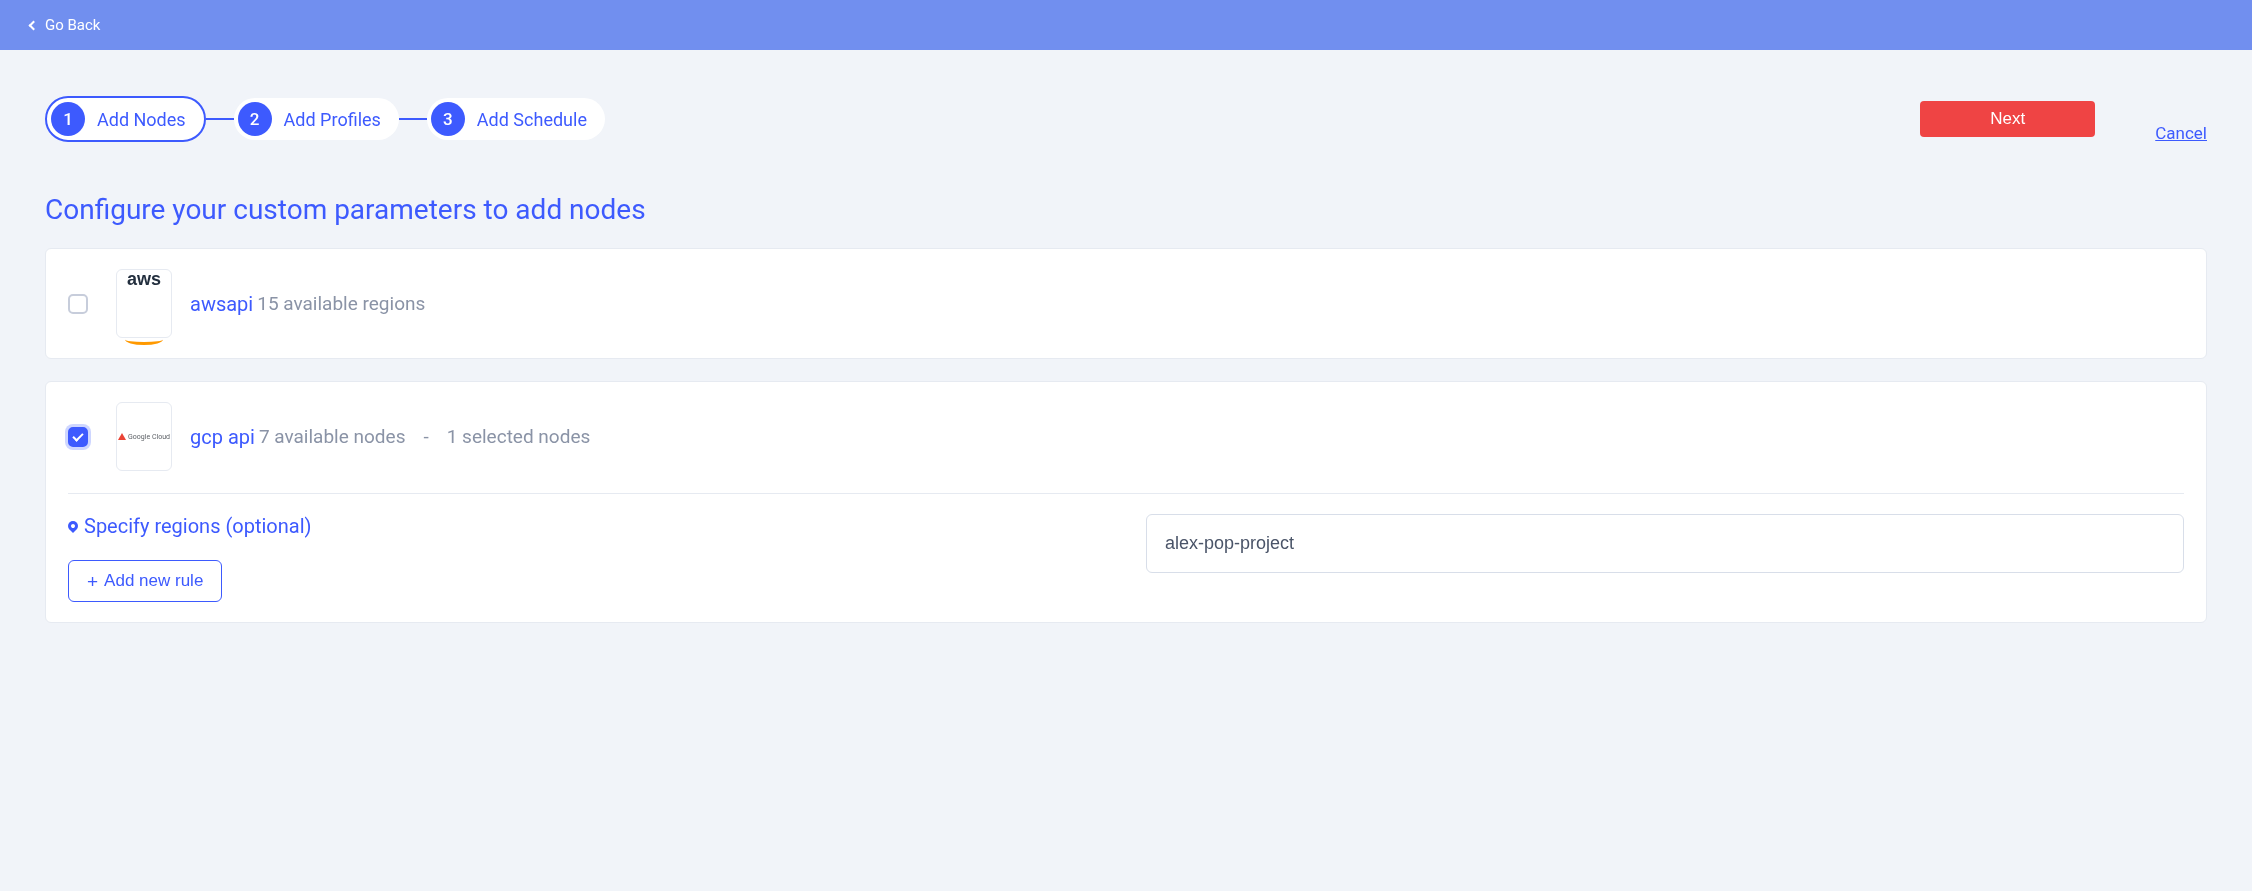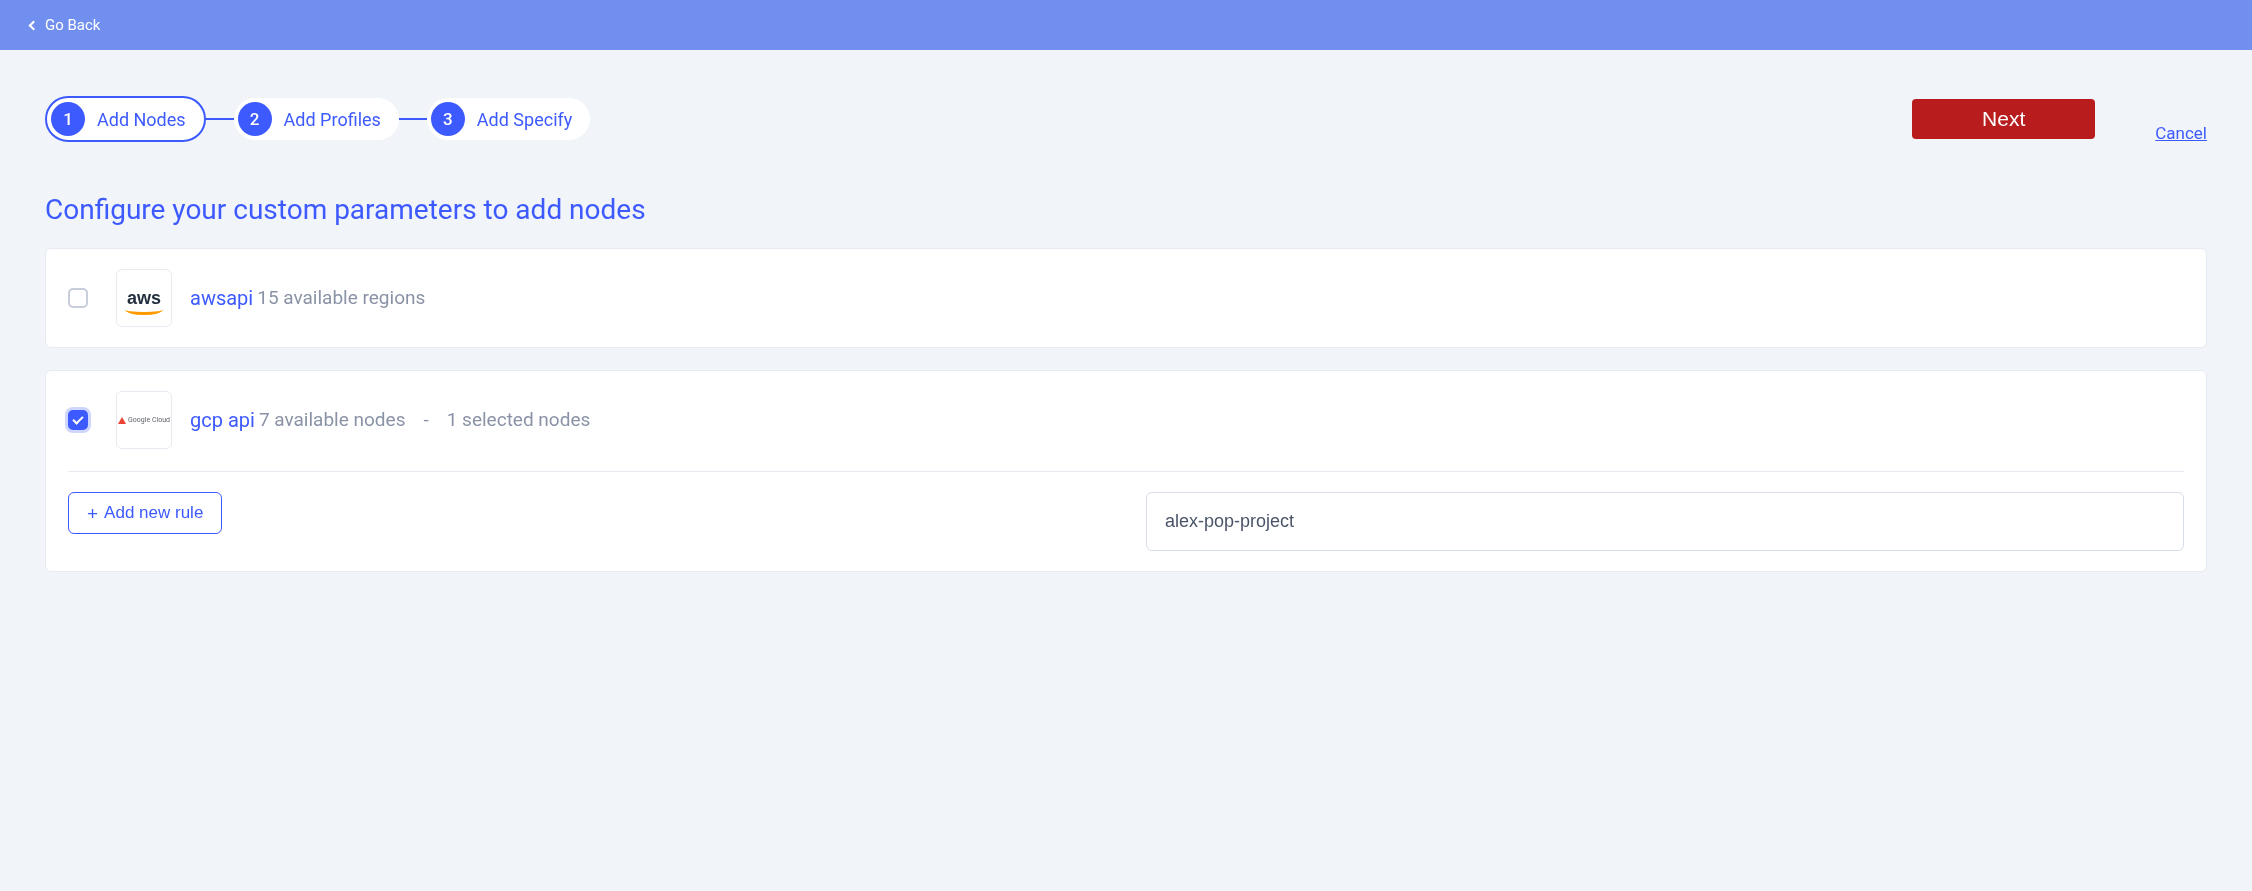--- a/index.html
+++ b/index.html
@@ -276,7 +276,7 @@
       <div class="step-connector"></div>
       <div class="step-pill">
         <div class="step-num">3</div>
-        <div class="step-label">Add Specify</div>
+        <div class="step-label">Add Schedule</div>
       </div>
     </div>
     <div class="actions">

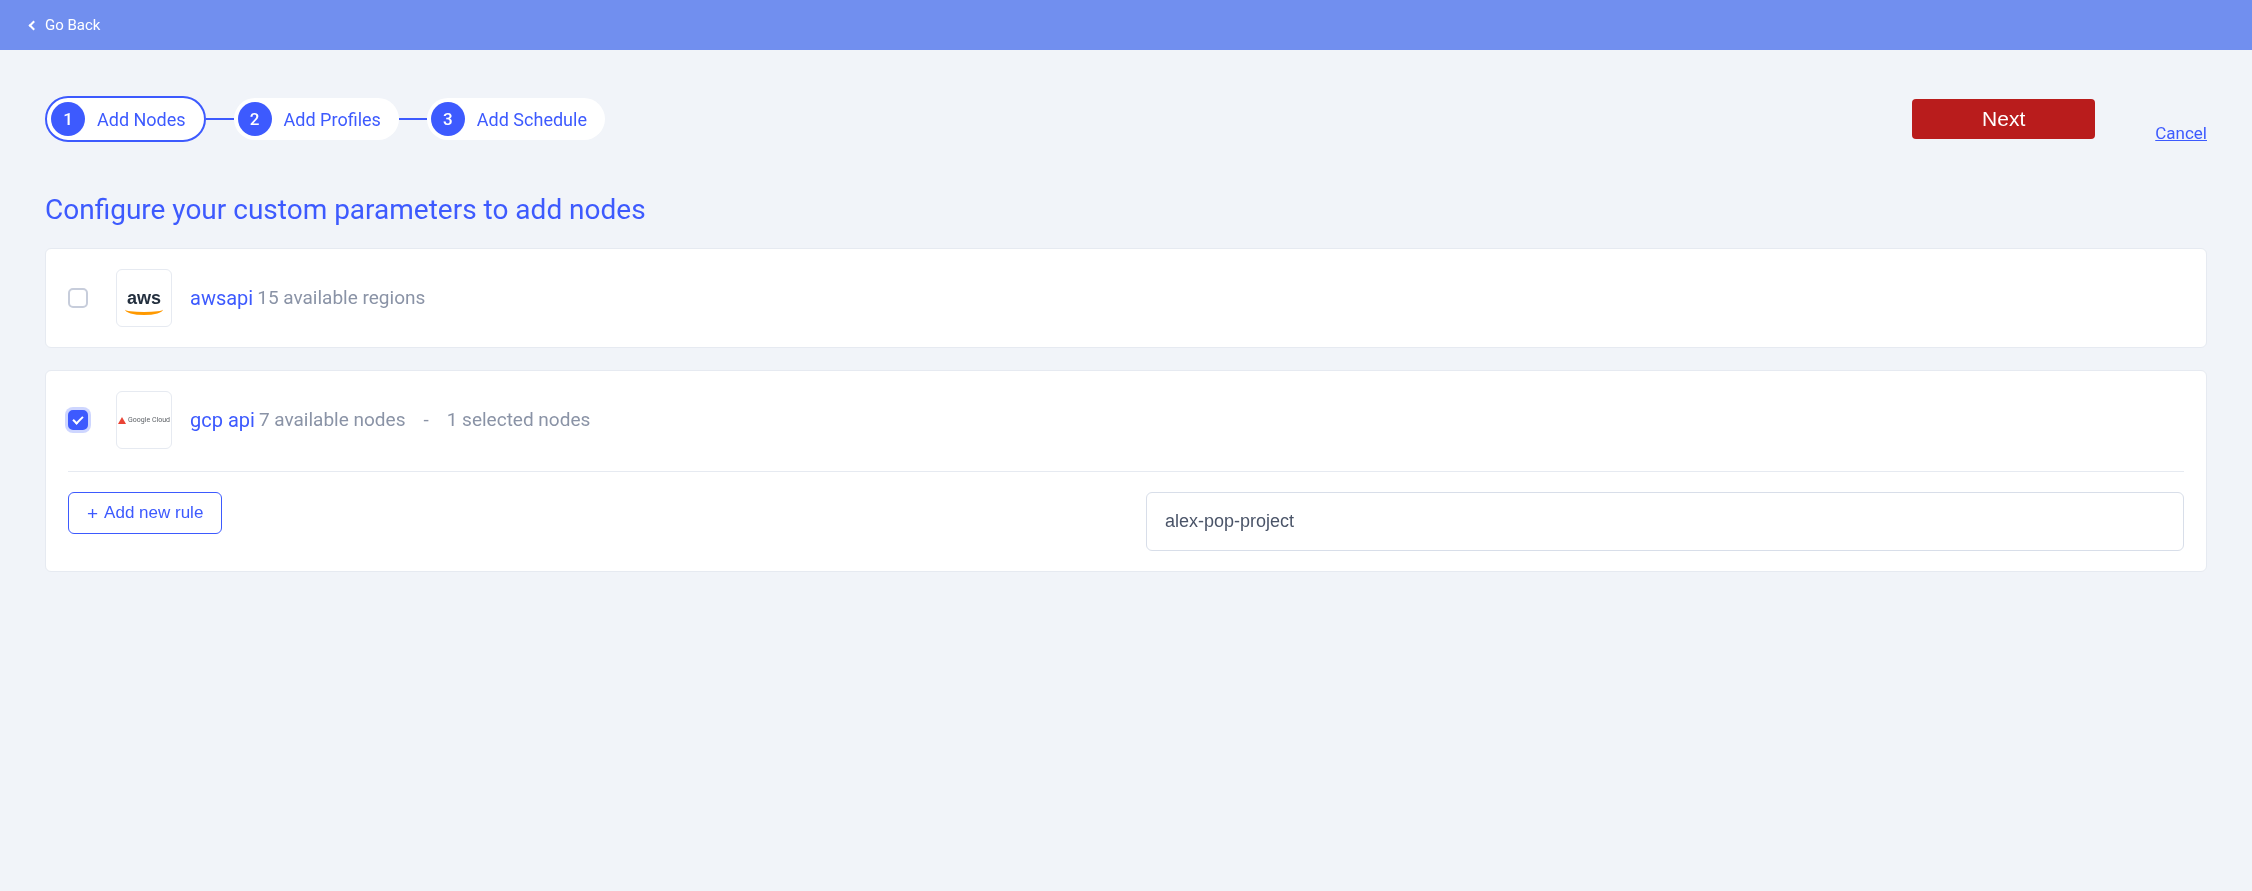--- a/index.html
+++ b/index.html
@@ -83,11 +83,11 @@
     gap: 60px;
   }
   .btn-primary {
-    background: #b91c1c;
+    background: #ef4444;
     color: #fff;
     border: none;
     padding: 8px 70px;
-    font-size: 21px;
+    font-size: 17px;
     border-radius: 4px;
     cursor: pointer;
   }

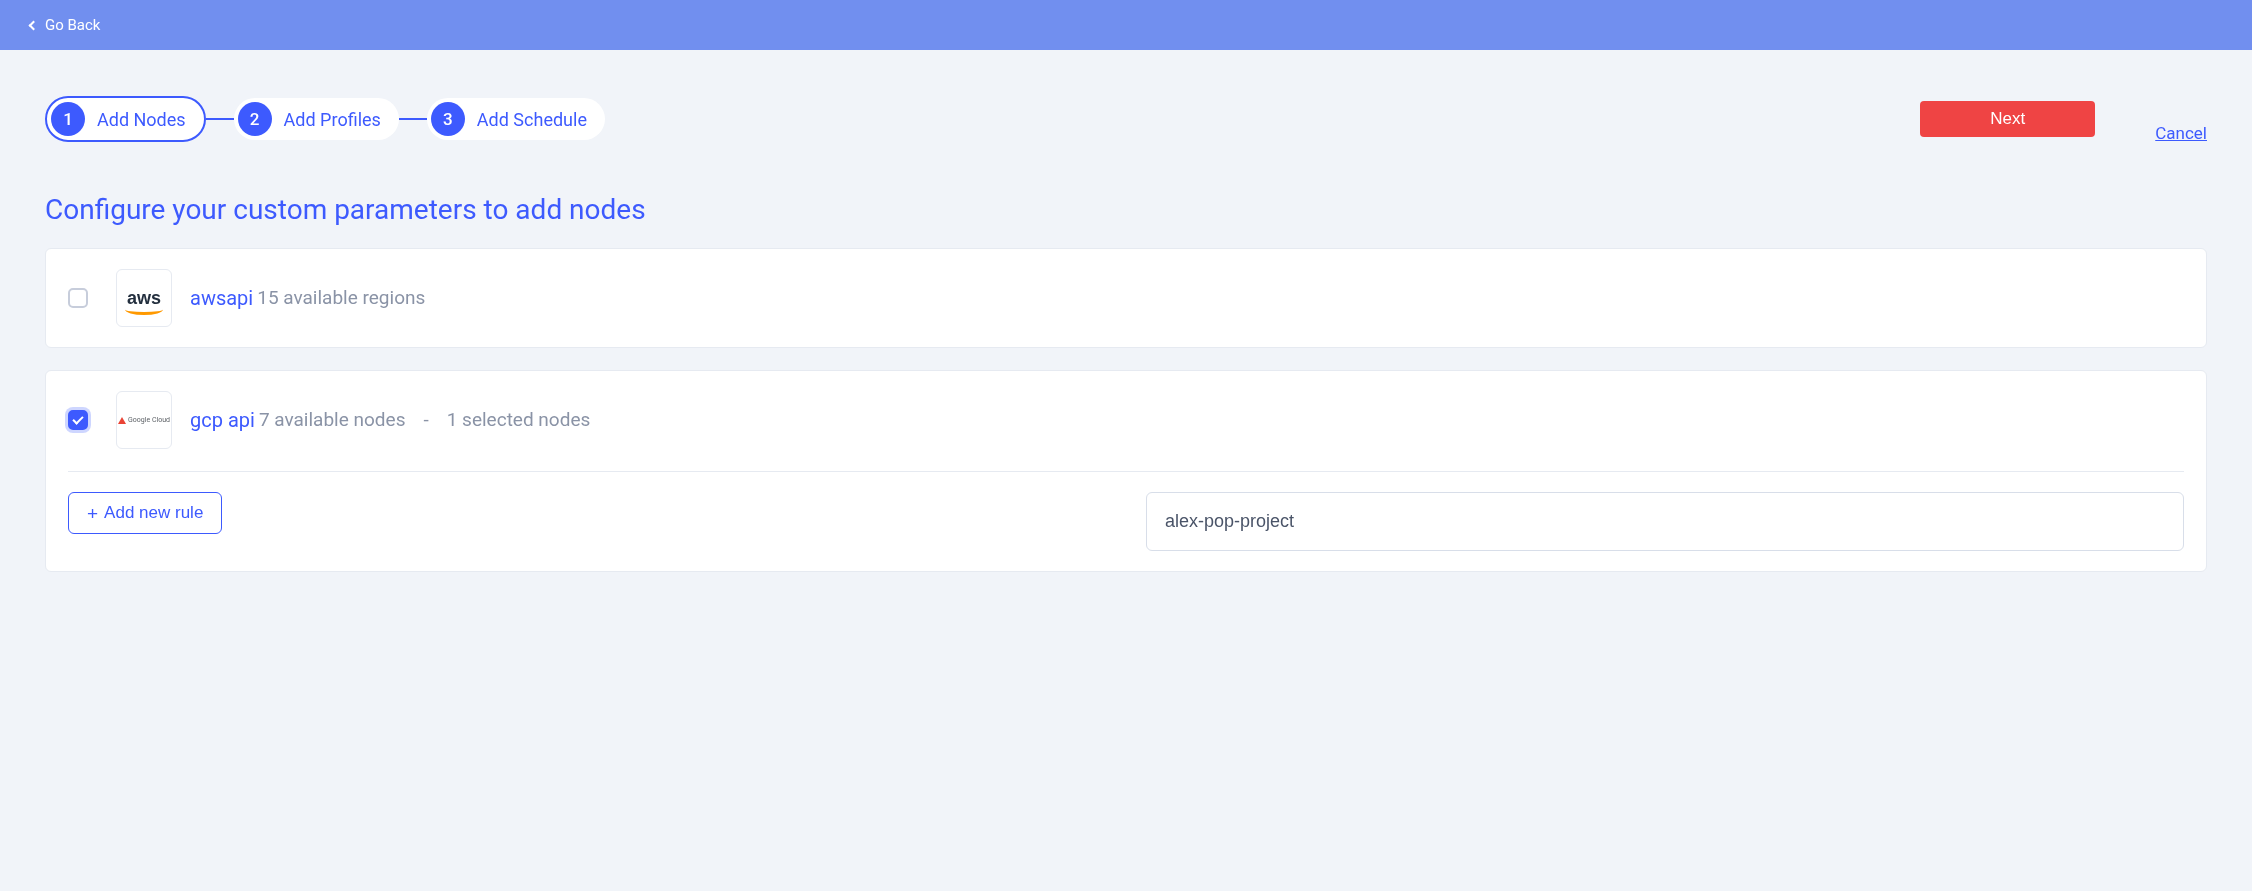--- a/index.html
+++ b/index.html
@@ -142,11 +142,10 @@
     margin-bottom: 2px;
   }
   .logo-box {
-    width: 56px; height: 58px;
+    width: 56px; height: 69px;
     border: 1px solid #e6eaf1;
     border-radius: 6px;
     display: flex;
-    align-items: center;
     justify-content: center;
     flex-shrink: 0;
   }

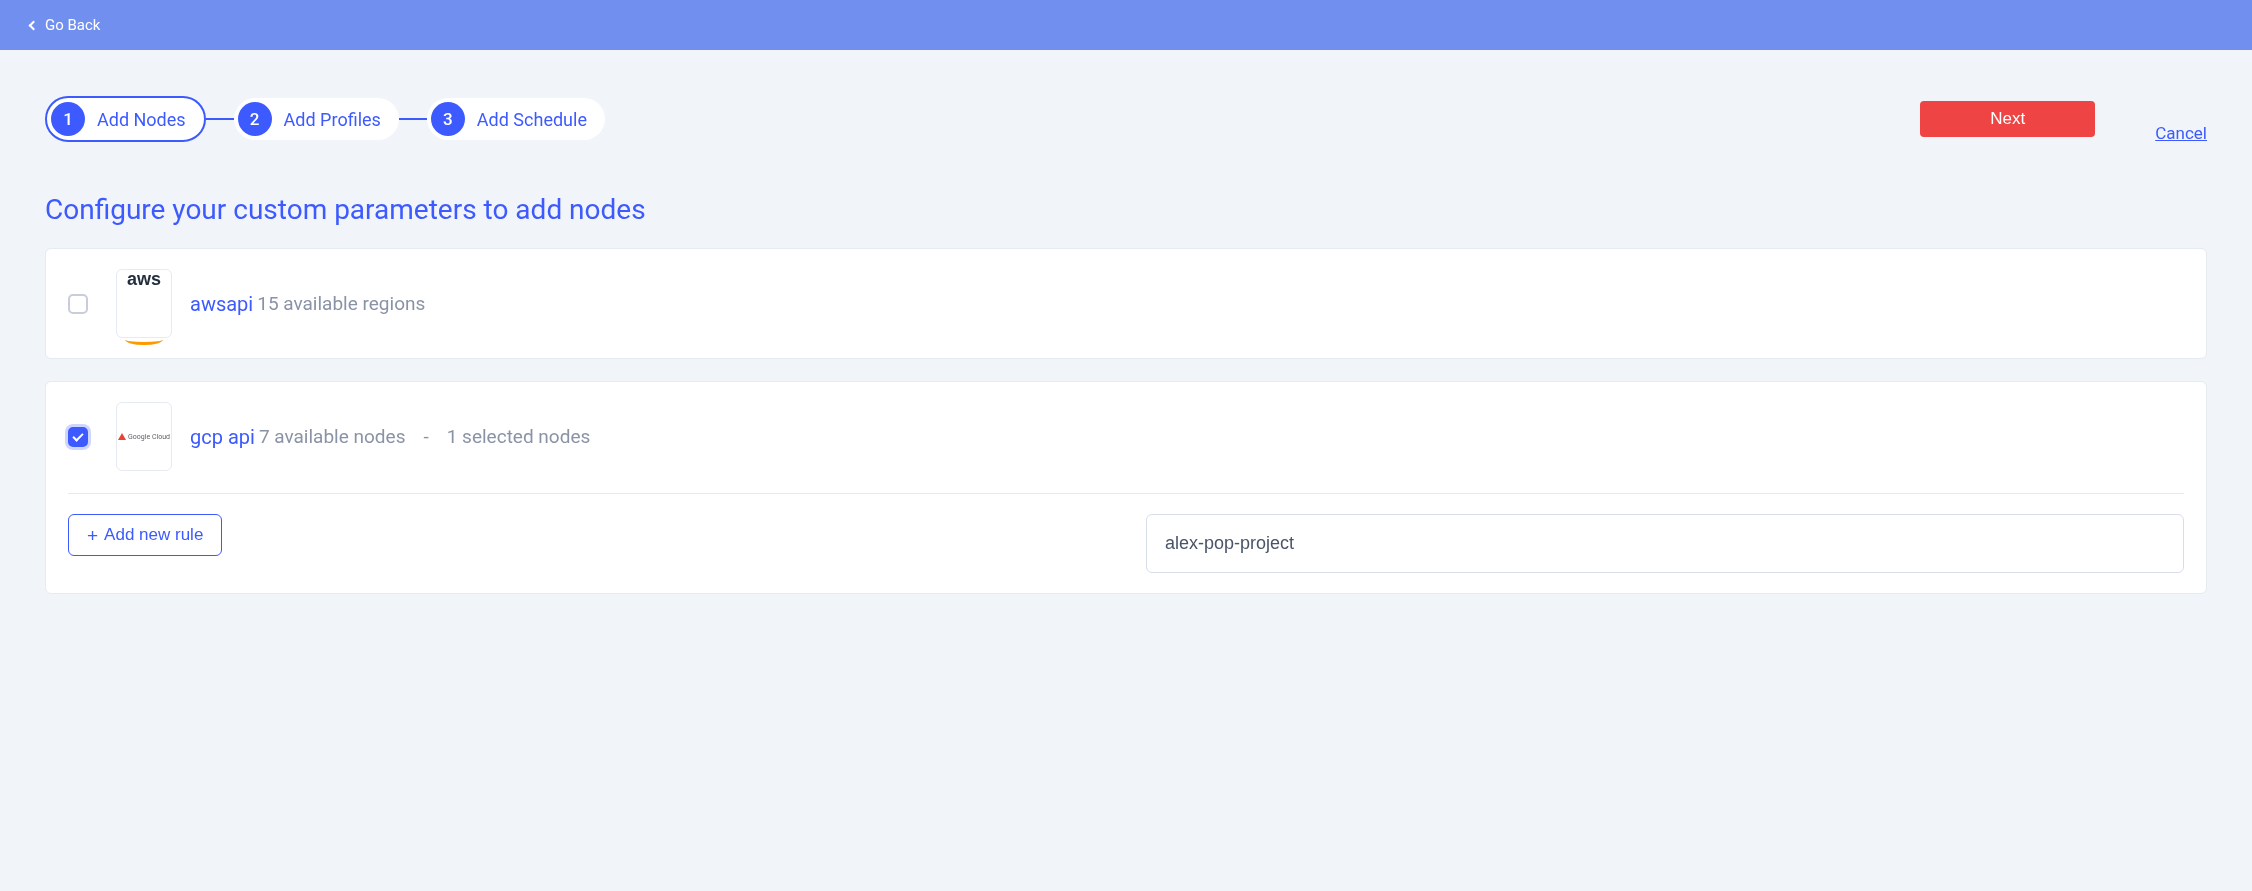--- a/index.html
+++ b/index.html
@@ -325,6 +325,10 @@
 
     <div class="card-body-row">
       <div class="left-col">
+        <div class="region-title">
+          <span class="pin-icon"></span>
+          <span>Specify regions (optional)</span>
+        </div>
         <button class="btn-outline">
           <span class="plus">+</span>
           <span>Add new rule</span>

